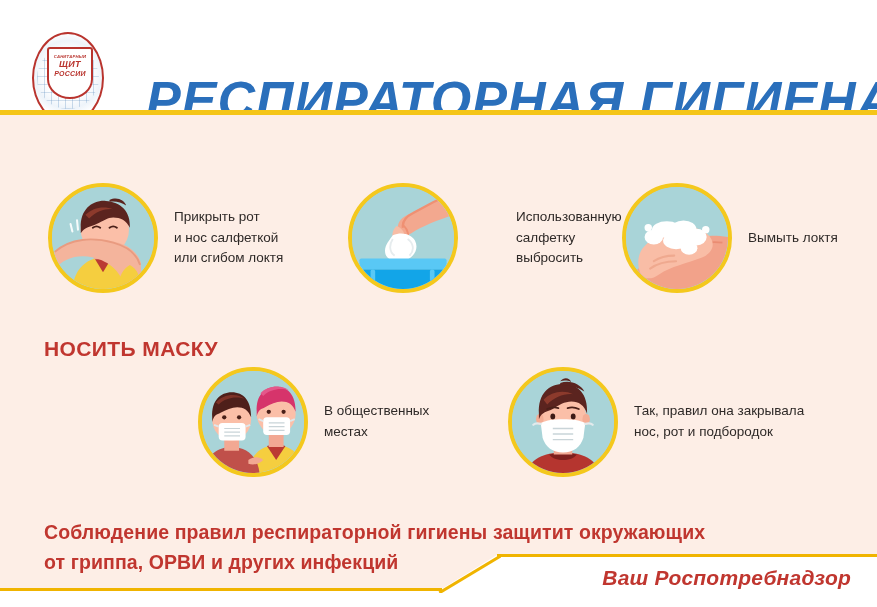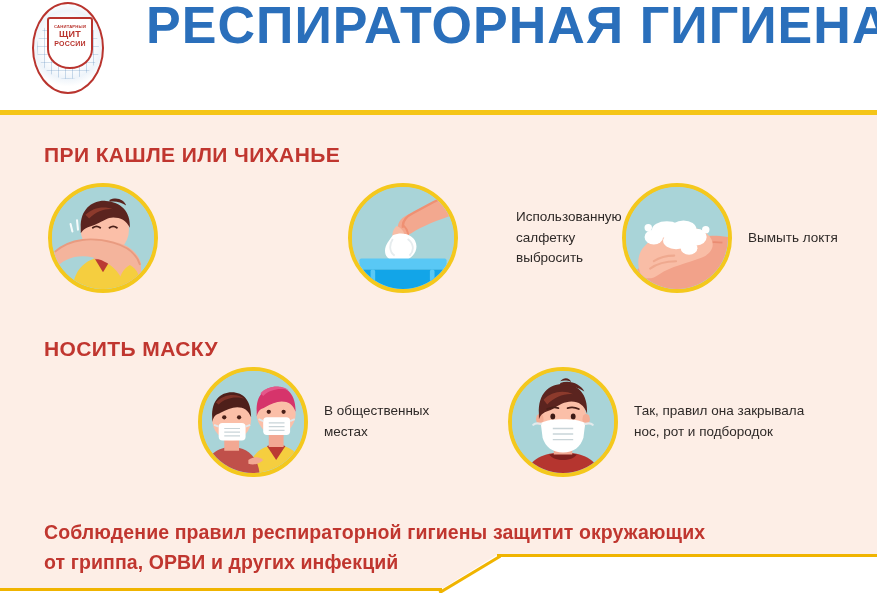--- a/index.html
+++ b/index.html
@@ -27,7 +27,8 @@
     height: 126px;
     background: #ffffff;
     display: flex;
-    align-items: flex-start;
+    align-items: flex-end;
+    font-style: italic;
   }
   .logo {
     position: relative;

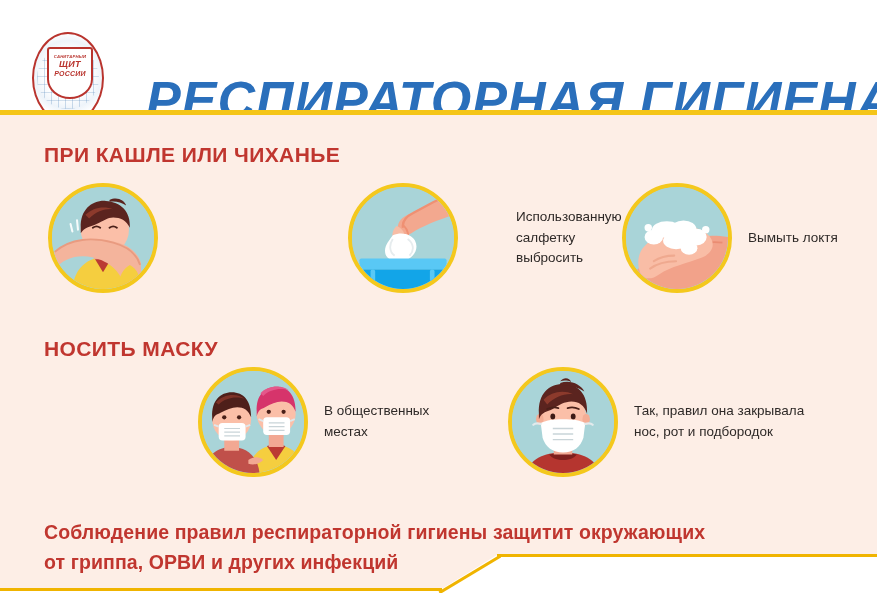--- a/index.html
+++ b/index.html
@@ -265,7 +265,6 @@
 
   <div class="body-area">
 
-    <div class="section-head sec1">ПРИ КАШЛЕ ИЛИ ЧИХАНЬЕ</div>
 
     <div class="item i1">
       <div class="circle">

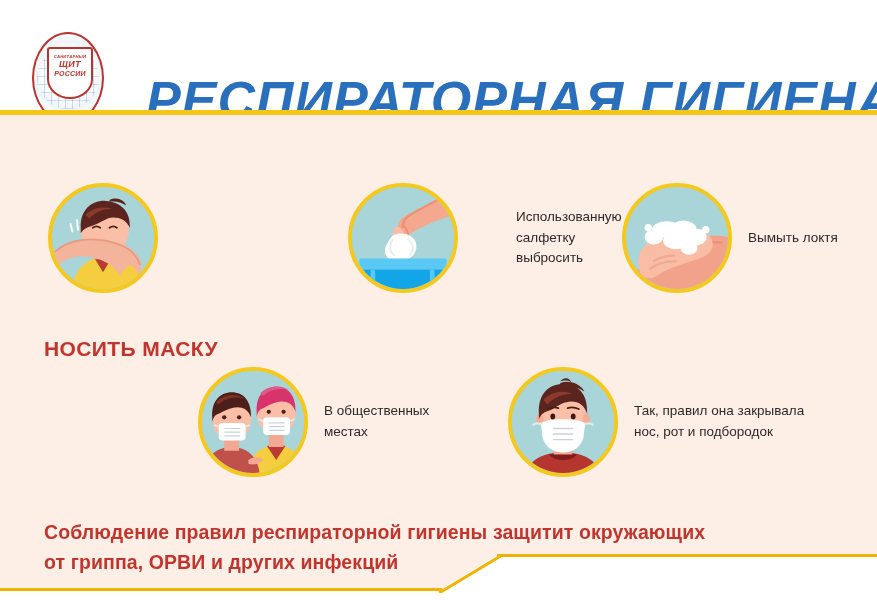--- a/index.html
+++ b/index.html
@@ -300,6 +300,9 @@
           <path d="M10 92 C4 98 2 104 2 110 L22 110 C20 102 16 96 10 92 Z" fill="#f5ce3f"></path>
         </svg>
       </div>
+      <div class="caption">Прикрыть рот
+и нос салфеткой
+или сгибом локтя</div>
     </div>
 
     <div class="item i2">

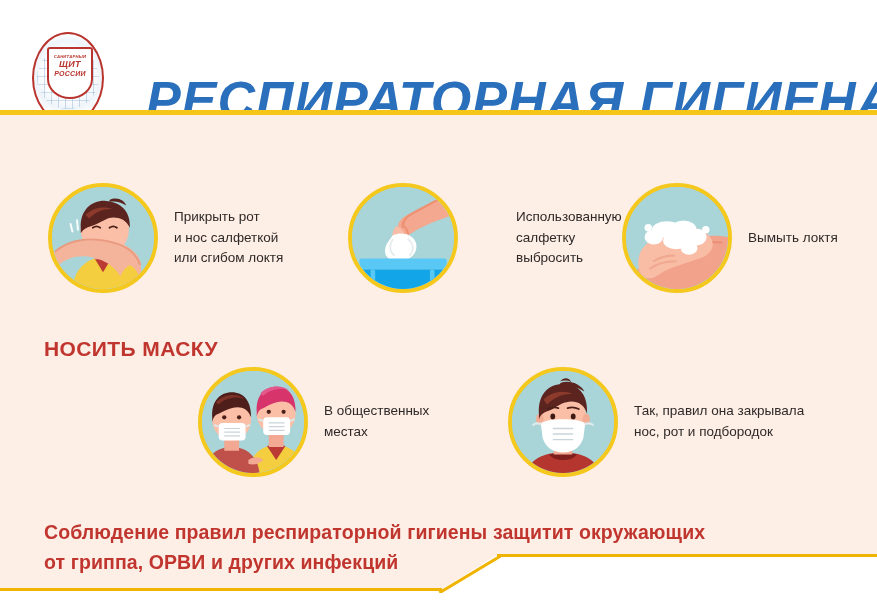--- a/index.html
+++ b/index.html
@@ -460,6 +460,7 @@
   <div class="footer-diag">
       <i></i>
     </div>
+  <div class="footer-text">Ваш Роспотребнадзор</div>
 
 </div>
 

